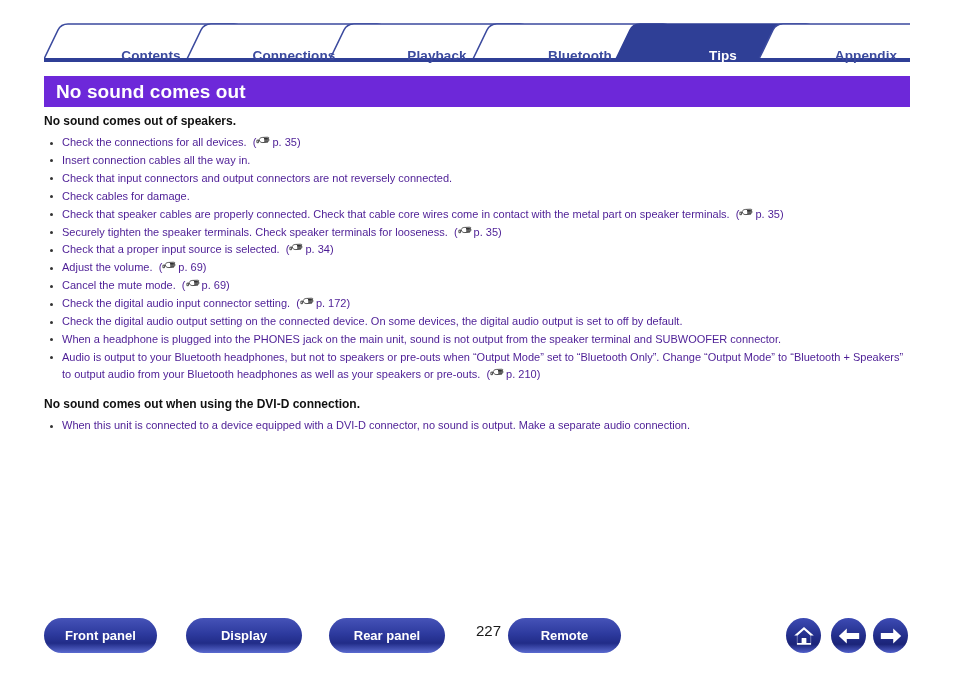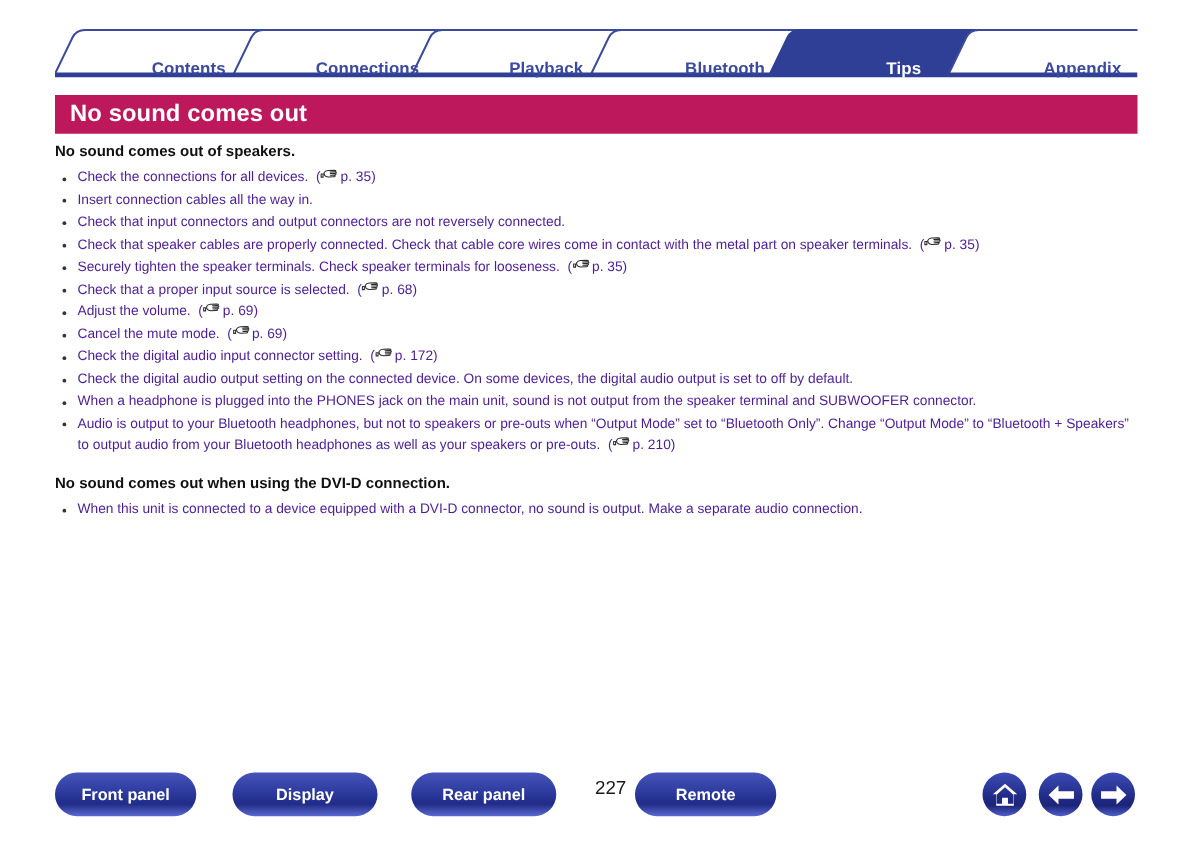--- a/index.html
+++ b/index.html
@@ -44,7 +44,7 @@
     top: 76px;
     width: 866px;
     height: 31px;
-    background: #be185d;
+    background: #6d28d9;
     color: #ffffff;
     font-size: 19px;
     font-weight: bold;

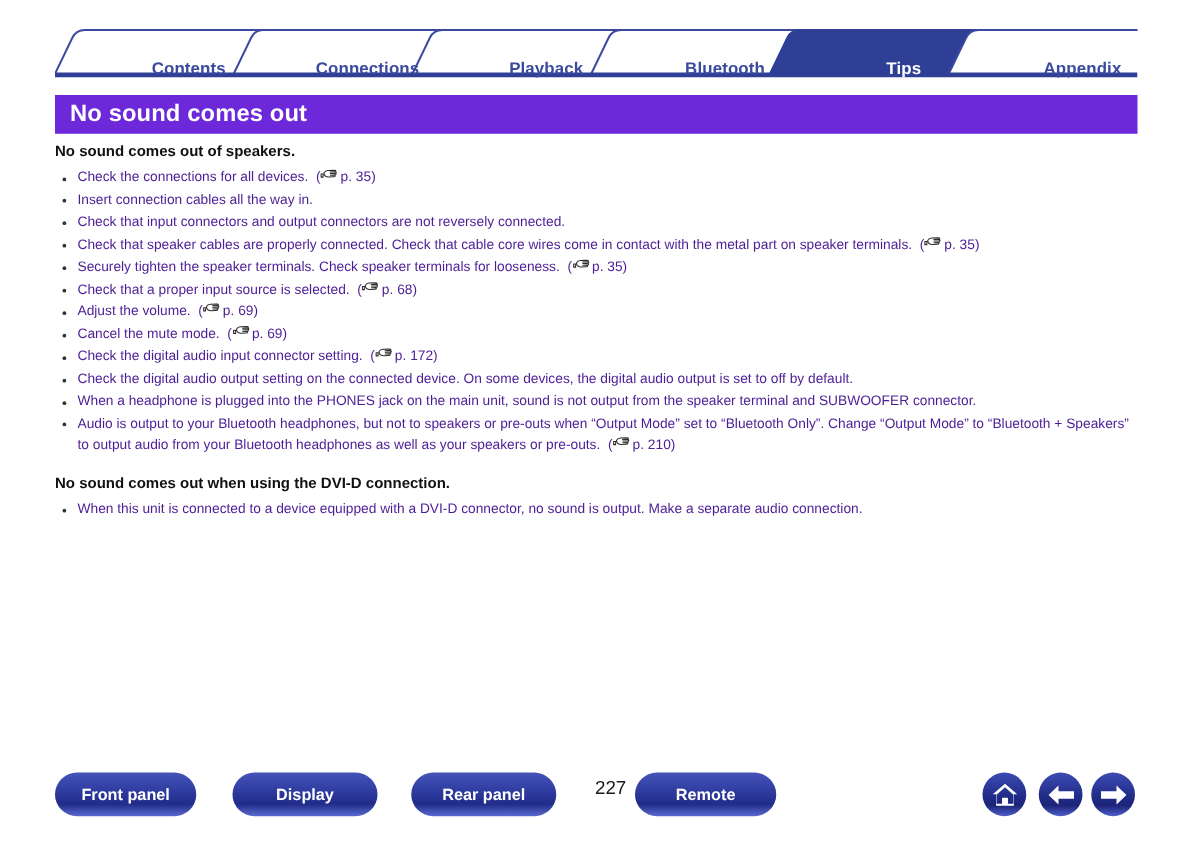--- a/index.html
+++ b/index.html
@@ -179,6 +179,7 @@
           </svg><span>p. 35)</span></span></li>
       <li><span>Insert connection cables all the way in.</span></li>
       <li><span>Check that input connectors and output connectors are not reversely connected.</span></li>
+      <li><span>Check cables for damage.</span></li>
       <li><span>Check that speaker cables are properly connected. Check that cable core wires come in contact with the metal part on speaker terminals.</span>&nbsp;&nbsp;<span class="ref">(<svg width="15" height="11" viewBox="0 0 20 14" class="hand-icon">
             <path d="M1.2 5.2 h2.1 v3.4 h-2.1 z M4.2 4.2 c0.9 -1.6 2.4 -2.5 4.3 -2.6 l6.6 -0.3 c1.2 0 1.9 0.3 1.9 0.8 c0 0.5 -0.7 0.8 -1.8 0.8 l-4.5 0.2 l4.9 0 c1.2 0 1.9 0.3 1.9 0.8 c0 0.5 -0.7 0.8 -1.9 0.8 l-4.6 0 l4.3 0.1 c1.1 0 1.8 0.3 1.8 0.8 c0 0.5 -0.7 0.8 -1.8 0.8 l-4.3 0.1 l3.6 0.1 c1 0 1.6 0.3 1.6 0.7 c0 0.5 -0.6 0.8 -1.7 0.8 l-5.3 0.3 c-1.9 0.1 -3.4 -0.5 -4.3 -1.7 z" fill="none" stroke="#2b2b2b" stroke-width="1.1" stroke-linejoin="round"></path>
           </svg><span>p. 35)</span></span></li>

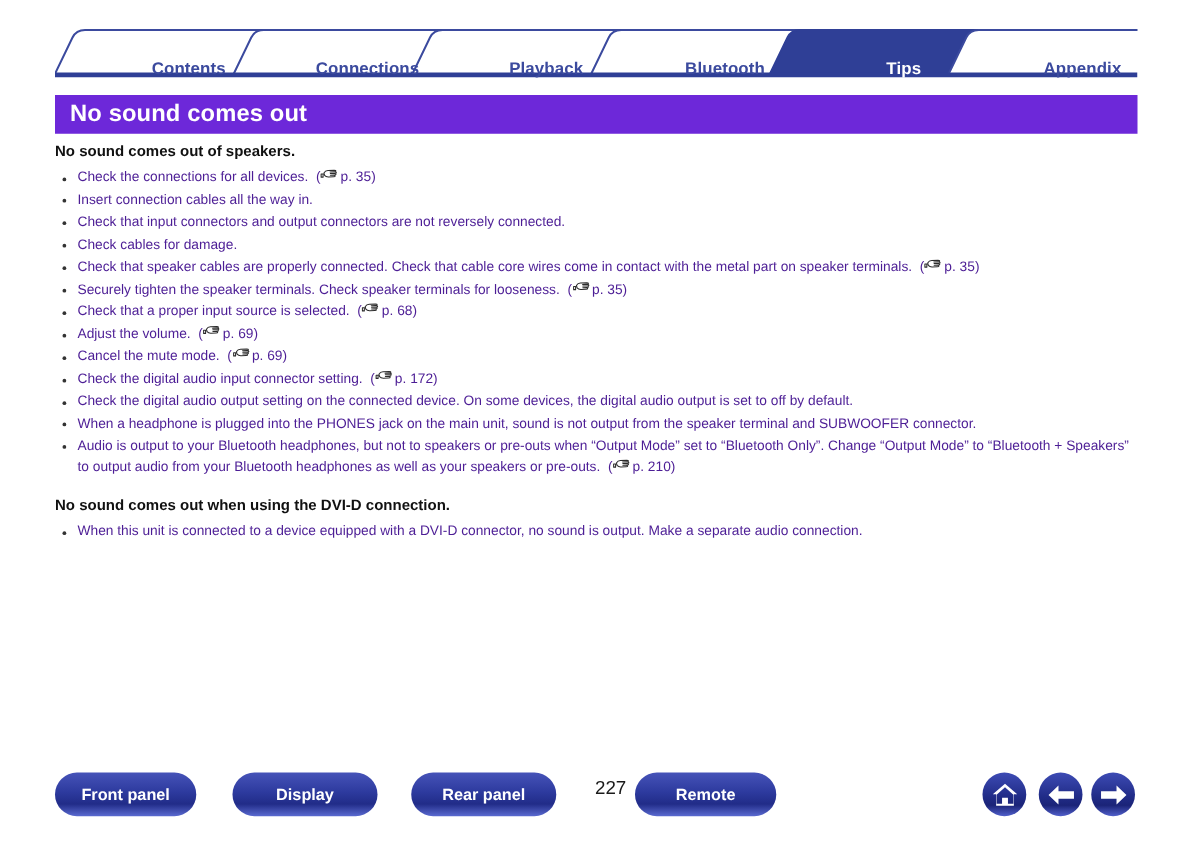--- a/index.html
+++ b/index.html
@@ -188,7 +188,7 @@
           </svg><span>p. 35)</span></span></li>
       <li><span>Check that a proper input source is selected.</span>&nbsp;&nbsp;<span class="ref">(<svg width="15" height="11" viewBox="0 0 20 14" class="hand-icon">
             <path d="M1.2 5.2 h2.1 v3.4 h-2.1 z M4.2 4.2 c0.9 -1.6 2.4 -2.5 4.3 -2.6 l6.6 -0.3 c1.2 0 1.9 0.3 1.9 0.8 c0 0.5 -0.7 0.8 -1.8 0.8 l-4.5 0.2 l4.9 0 c1.2 0 1.9 0.3 1.9 0.8 c0 0.5 -0.7 0.8 -1.9 0.8 l-4.6 0 l4.3 0.1 c1.1 0 1.8 0.3 1.8 0.8 c0 0.5 -0.7 0.8 -1.8 0.8 l-4.3 0.1 l3.6 0.1 c1 0 1.6 0.3 1.6 0.7 c0 0.5 -0.6 0.8 -1.7 0.8 l-5.3 0.3 c-1.9 0.1 -3.4 -0.5 -4.3 -1.7 z" fill="none" stroke="#2b2b2b" stroke-width="1.1" stroke-linejoin="round"></path>
-          </svg><span>p. 68)</span></span></li>
+          </svg><span>p. 34)</span></span></li>
       <li><span>Adjust the volume.</span>&nbsp;&nbsp;<span class="ref">(<svg width="15" height="11" viewBox="0 0 20 14" class="hand-icon">
             <path d="M1.2 5.2 h2.1 v3.4 h-2.1 z M4.2 4.2 c0.9 -1.6 2.4 -2.5 4.3 -2.6 l6.6 -0.3 c1.2 0 1.9 0.3 1.9 0.8 c0 0.5 -0.7 0.8 -1.8 0.8 l-4.5 0.2 l4.9 0 c1.2 0 1.9 0.3 1.9 0.8 c0 0.5 -0.7 0.8 -1.9 0.8 l-4.6 0 l4.3 0.1 c1.1 0 1.8 0.3 1.8 0.8 c0 0.5 -0.7 0.8 -1.8 0.8 l-4.3 0.1 l3.6 0.1 c1 0 1.6 0.3 1.6 0.7 c0 0.5 -0.6 0.8 -1.7 0.8 l-5.3 0.3 c-1.9 0.1 -3.4 -0.5 -4.3 -1.7 z" fill="none" stroke="#2b2b2b" stroke-width="1.1" stroke-linejoin="round"></path>
           </svg><span>p. 69)</span></span></li>

